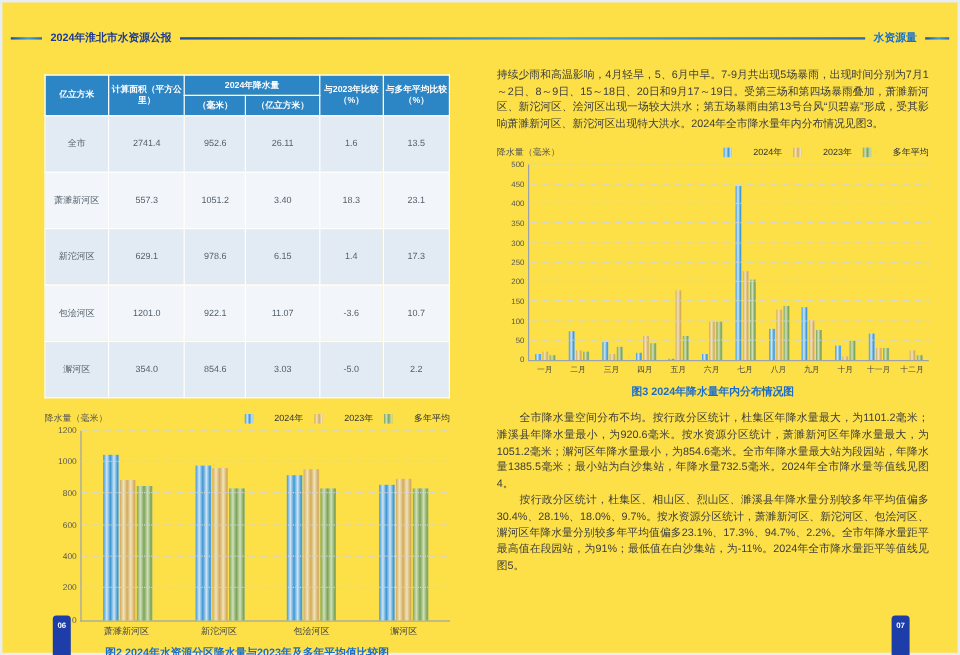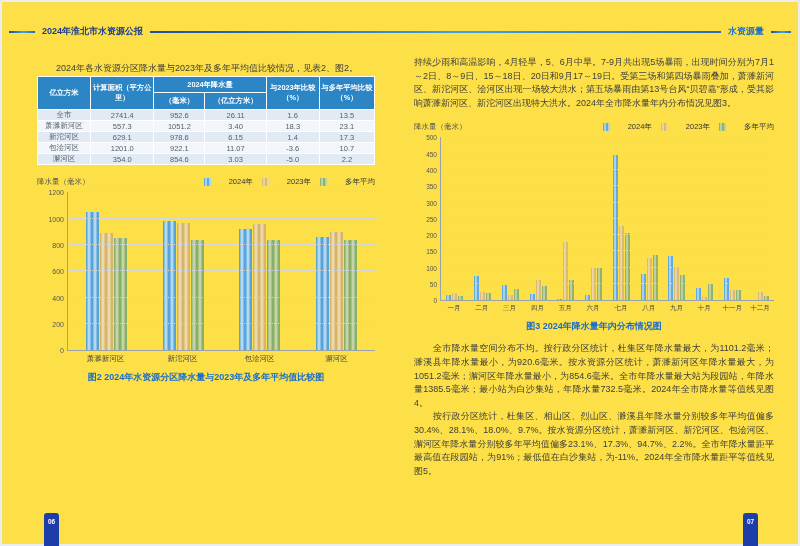--- a/index.html
+++ b/index.html
@@ -63,7 +63,6 @@
   </div>
 
   <div class="left-col">
-    <p class="body-text indent">2024年各水资源分区降水量与2023年及多年平均值比较情况，见表2、图2。</p>
     <table class="data-table" id="zone-table">
         <colgroup>
           <col style="width: 52px;">

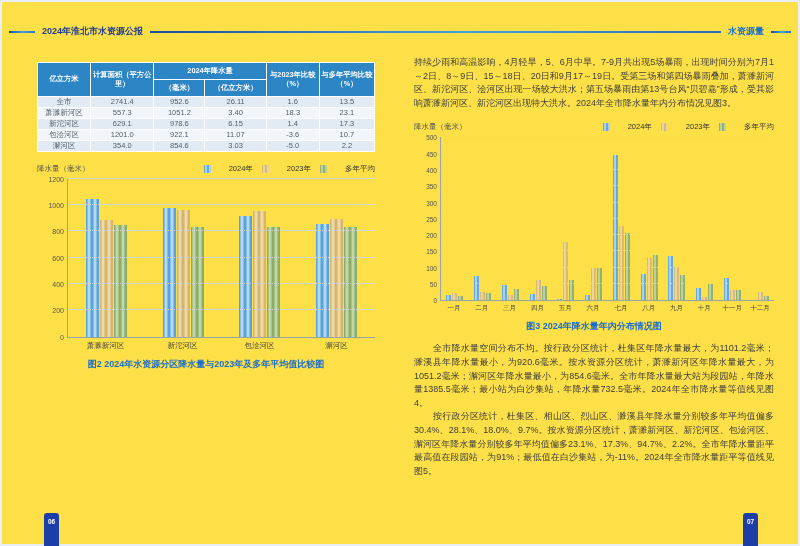--- a/index.html
+++ b/index.html
@@ -23,7 +23,7 @@
   .data-table{width:100%;border-collapse:collapse;table-layout:fixed;}
   .data-table th{background:#2c85c4;color:#fff;font-size:7.3px;font-weight:bold;line-height:1.35;
     padding:3px 1px;border:1px solid #fff;text-align:center;}
-  .data-table td{font-size:7.5px;color:#55606c;padding:0 1px;border:1px solid #fff;text-align:center;}
+  .data-table td{font-size:7.5px;color:#55606c;padding:18px 1px;border:1px solid #fff;text-align:center;}
   .data-table tr.odd td{background:#e2ebf4;}
   .data-table tr.even td{background:#f2f6fa;}
   

